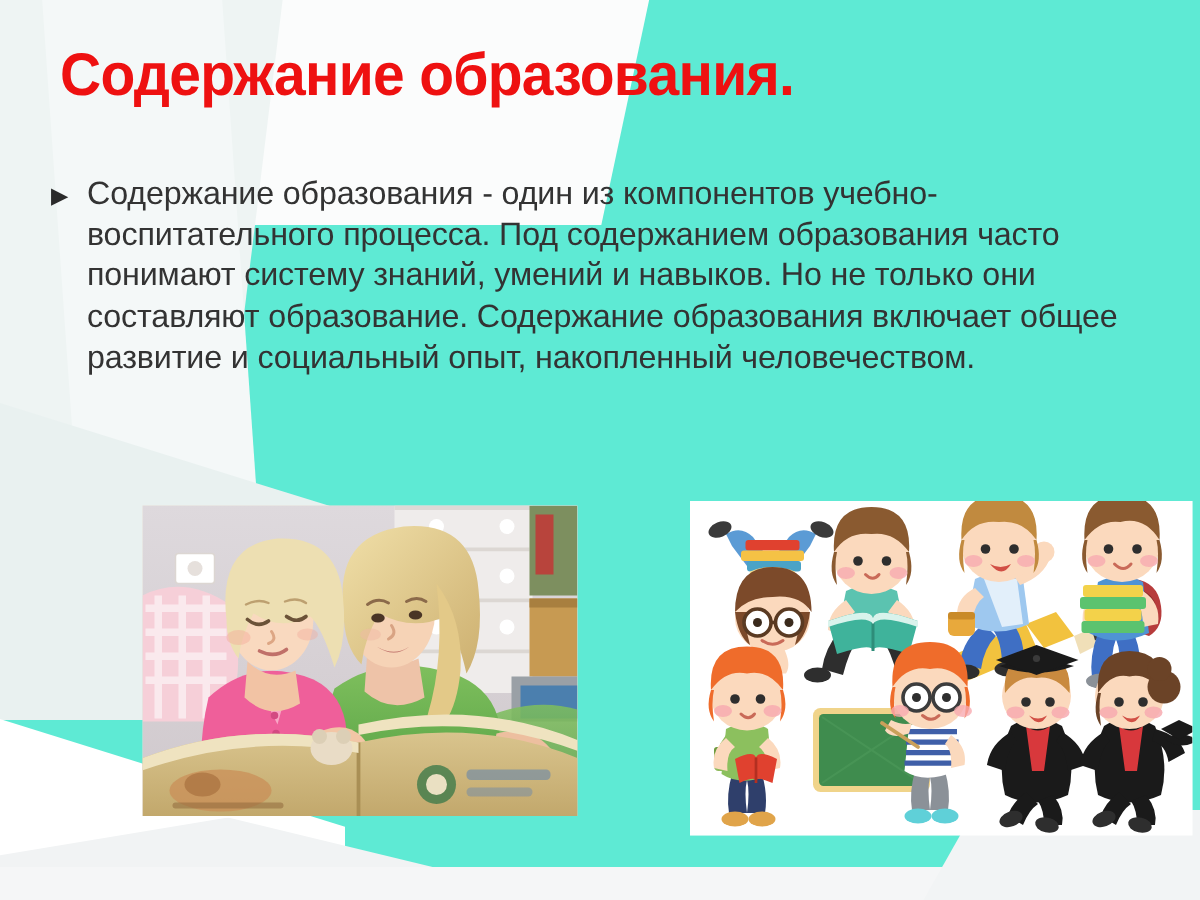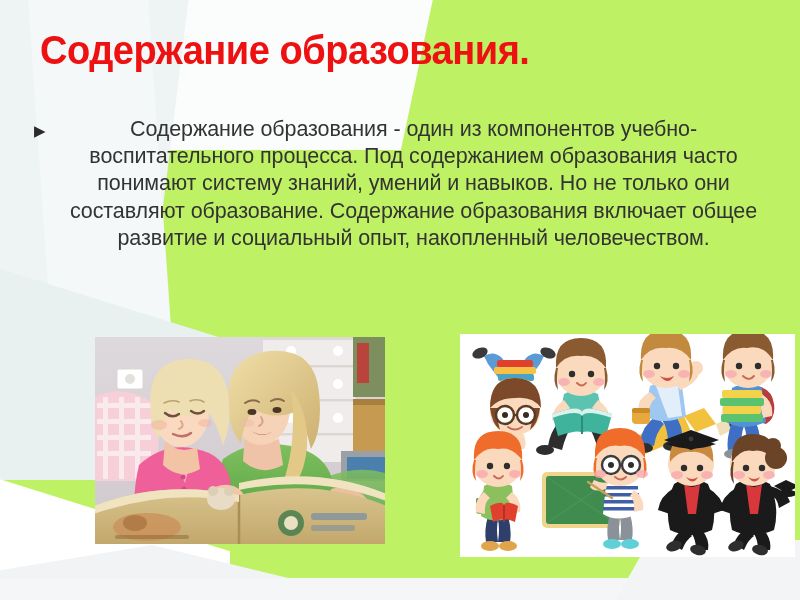--- a/index.html
+++ b/index.html
@@ -19,7 +19,7 @@
     position: relative;
     width: 800px;
     height: 600px;
-    background: #bef264;
+    background: #5eead4;
     overflow: hidden;
   }
 

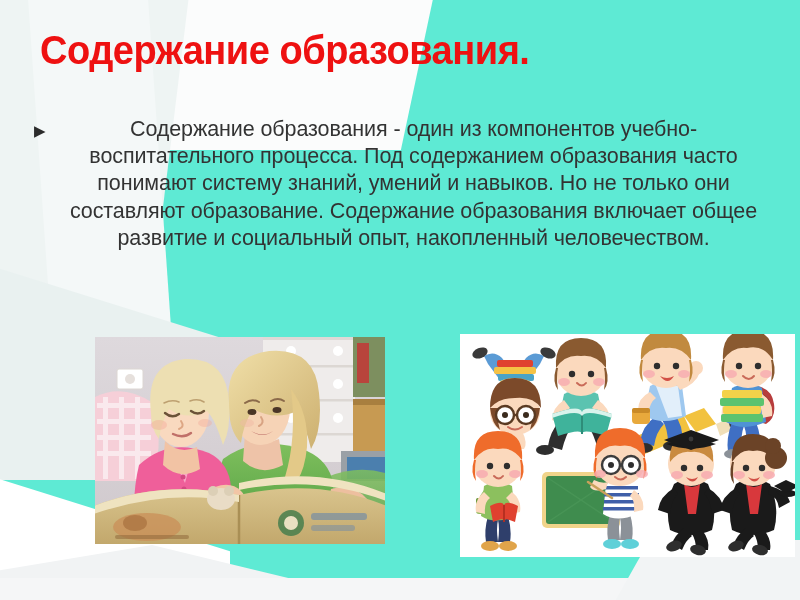--- a/index.html
+++ b/index.html
@@ -122,7 +122,7 @@
     font-size: 21.5px;
     line-height: 27.2px;
     color: #333333;
-    text-align: center;
+    text-align: left;
     letter-spacing: -0.1px;
   }
 

